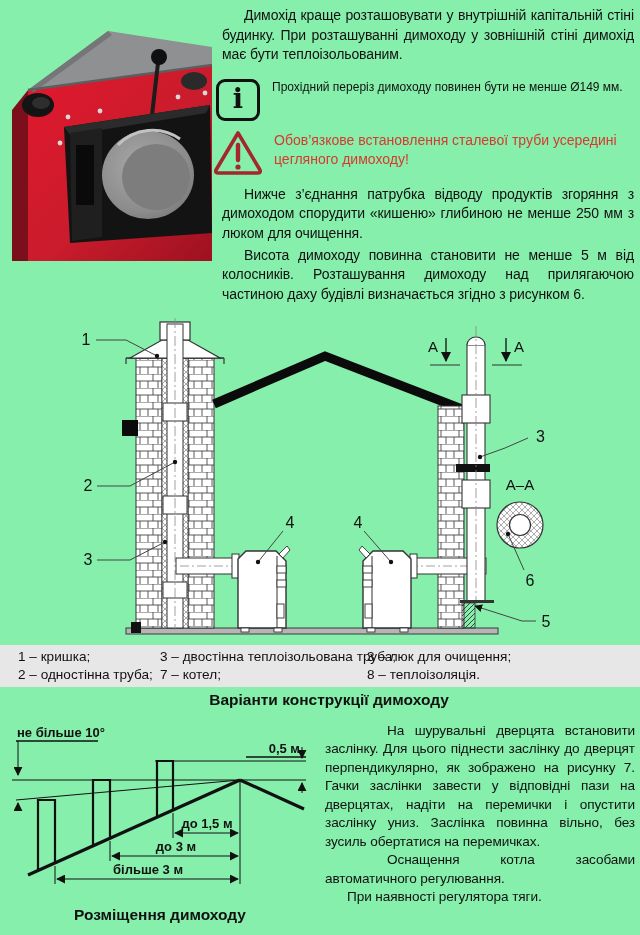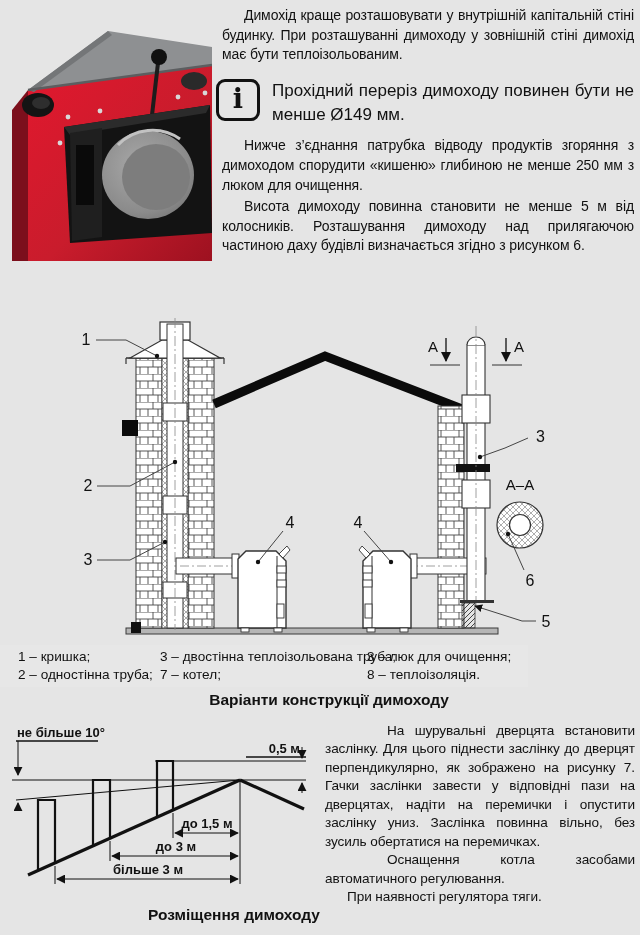--- a/index.html
+++ b/index.html
@@ -3,7 +3,7 @@
 <meta charset="utf-8">
 <style>
   html,body{margin:0;padding:0;background:#fff;}
-  .page{position:relative;width:640px;height:935px;background:#e5e5e5;overflow:hidden;
+  .page{position:relative;width:640px;height:935px;background:#86efac;overflow:hidden;
         font-family:"Liberation Sans",sans-serif;color:#111;}
   
   .col-right{position:absolute;left:222px;top:6px;width:412px;}

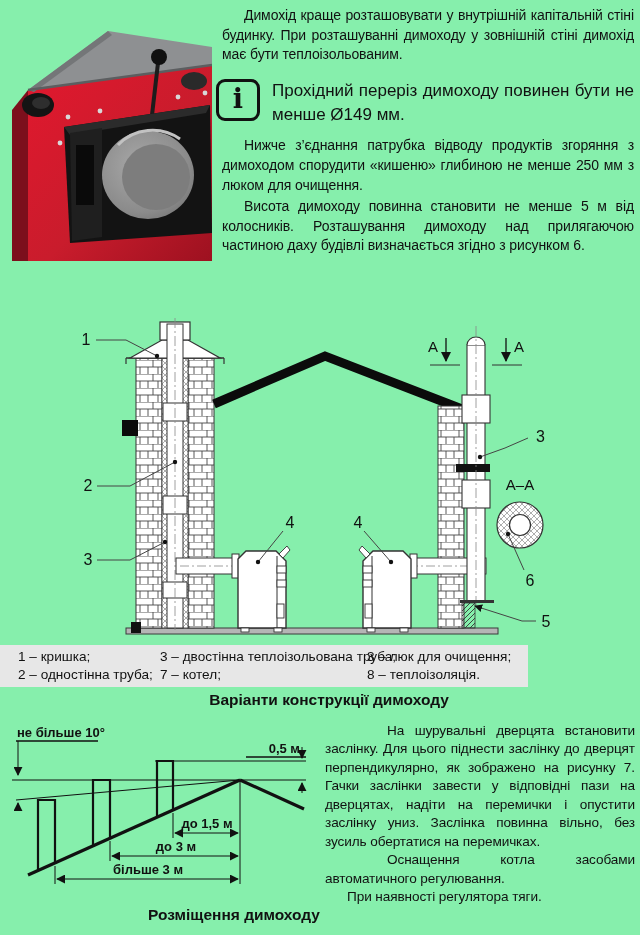--- a/index.html
+++ b/index.html
@@ -14,7 +14,7 @@
               display:flex;align-items:center;justify-content:center;margin-left:-6px;}
   .info-badge span{font-family:"DejaVu Serif",serif;font-weight:bold;font-size:27px;line-height:1;
                    transform:translateY(-1px);}
-  .note-text{font-size:17px;line-height:1.4;text-align:justify;flex:1;}
+  .note-text{font-size:12px;line-height:1.4;text-align:justify;flex:1;}
   .warn-row{display:flex;align-items:flex-start;gap:10px;margin:4px 0 10px 0;}
   .warn-ico{flex:0 0 auto;margin-left:-10px;margin-top:-2px;}
   .warn-text{font-size:14px;line-height:1.4;flex:1;}

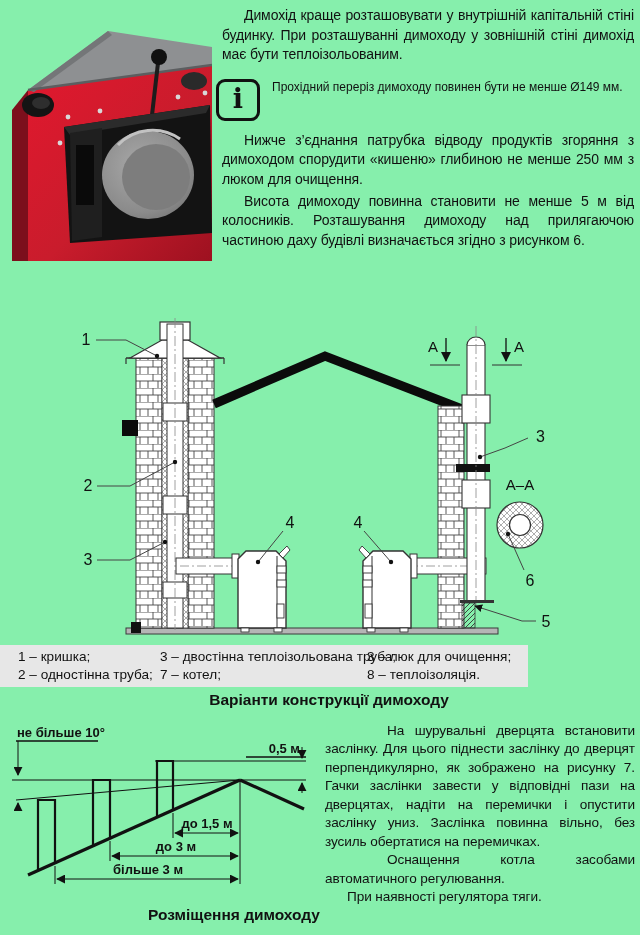--- a/index.html
+++ b/index.html
@@ -107,6 +107,14 @@
       <div class="note-text">Прохідний переріз димоходу повинен бути не менше Ø149 мм.</div>
     </div>
 
+    <div class="warn-row">
+      <svg class="warn-ico" width="52" height="46" viewBox="0 0 52 46">
+        <path d="M26 4 L48 41 Q49 44 45.5 44 L6.5 44 Q3 44 4 41 Z" fill="none" stroke="#a3282e" stroke-width="3.6" stroke-linejoin="round"></path>
+        <line x1="26" y1="16" x2="26" y2="31" stroke="#a3282e" stroke-width="4.4" stroke-linecap="round"></line>
+        <circle cx="26" cy="38" r="2.6" fill="#a3282e"></circle>
+      </svg>
+      <div class="warn-text" style="color:#d63a2e">Обов’язкове встановлення сталевої труби усередині цегляного димоходу!</div>
+    </div>
 
     <p class="body">Нижче з’єднання патрубка відводу продуктів згоряння з димоходом спорудити «кишеню» глибиною не менше 250 мм з люком для очищення.</p>
     <p class="body">Висота димоходу повинна становити не менше 5 м від колосників. Розташування димоходу над прилягаючою частиною даху будівлі визначається згідно з рисунком 6.</p>

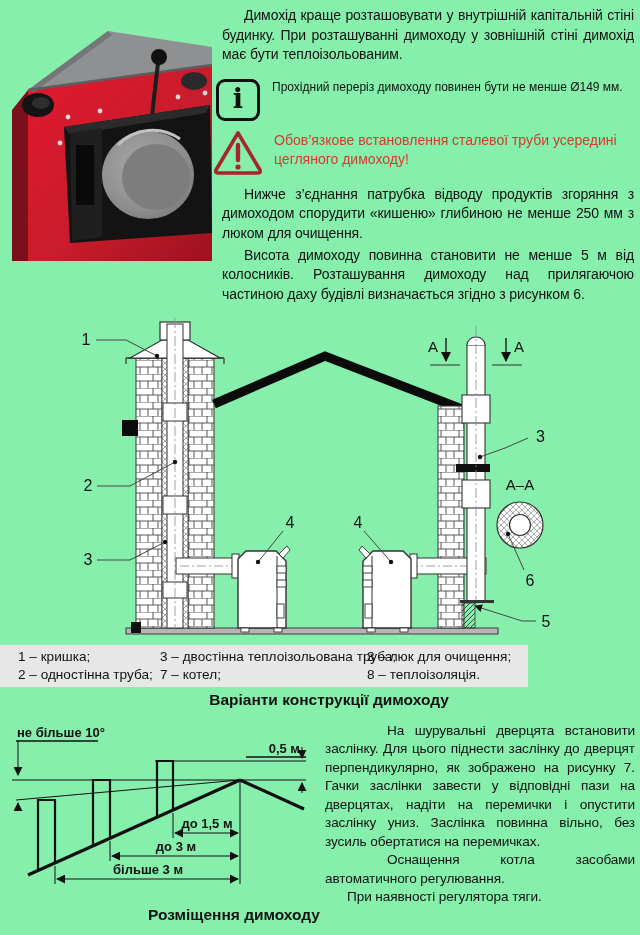--- a/index.html
+++ b/index.html
@@ -23,7 +23,7 @@
   
   .fig1{position:absolute;left:0;top:318px;width:640px;height:324px;}
   
-  .legend{position:absolute;left:0;top:645px;width:528px;height:42px;background:#e7e7e7;
+  .legend{position:absolute;left:0;top:645px;width:640px;height:42px;background:#e7e7e7;
           display:grid;grid-auto-flow:column;grid-template-rows:repeat(2,auto);
           grid-template-columns:142px 207px auto;box-sizing:border-box;
           padding:3px 6px 3px 18px;font-size:13.6px;line-height:1.3;}

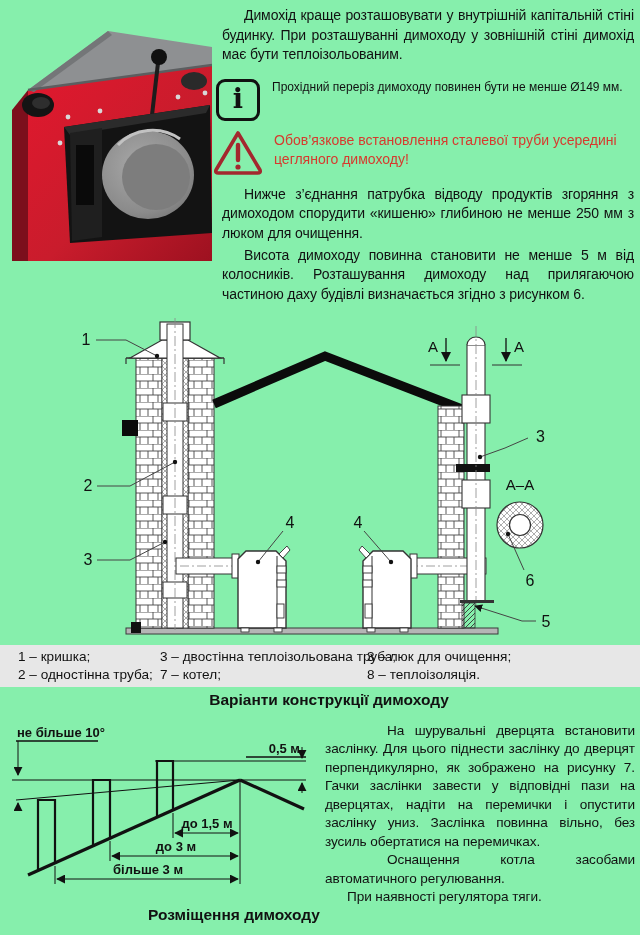--- a/index.html
+++ b/index.html
@@ -32,7 +32,7 @@
                font-size:15.5px;font-weight:bold;padding-left:9px;}
   
   .fig2{position:absolute;left:0;top:723px;width:320px;height:182px;}
-  .fig2-caption{position:absolute;left:0;top:906px;width:320px;text-align:right;
+  .fig2-caption{position:absolute;left:0;top:906px;width:320px;text-align:center;
                 font-size:15.5px;font-weight:bold;}
   .col-bottom{position:absolute;left:325px;top:722px;width:310px;}
   .col-bottom p{margin:0;font-size:13.6px;line-height:1.36;text-align:justify;letter-spacing:-0.1px;}

